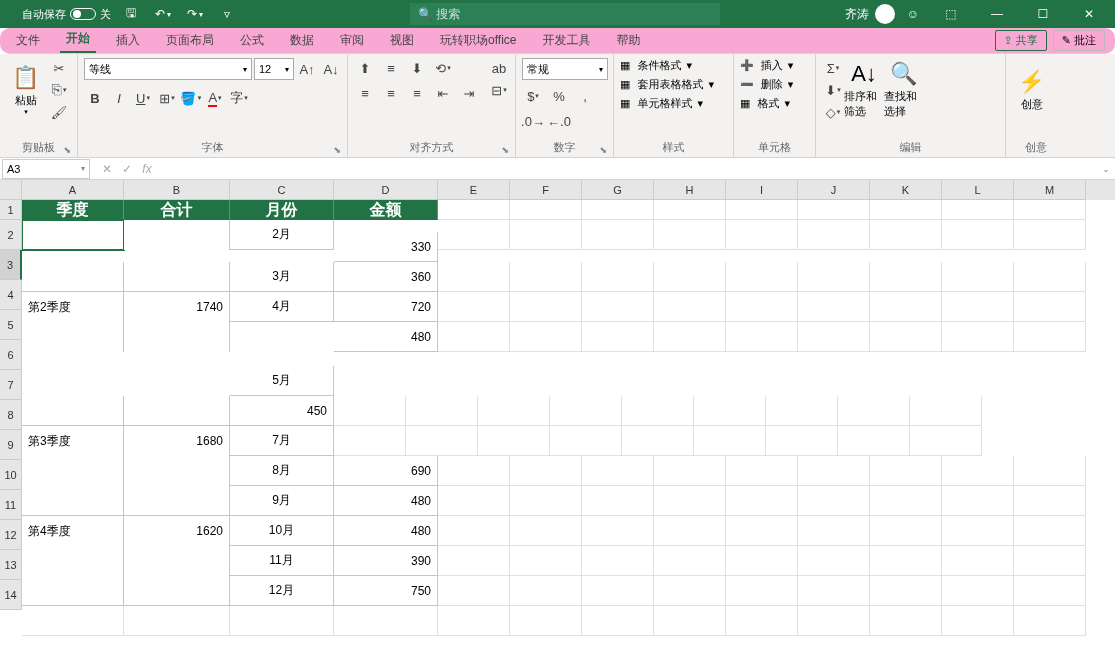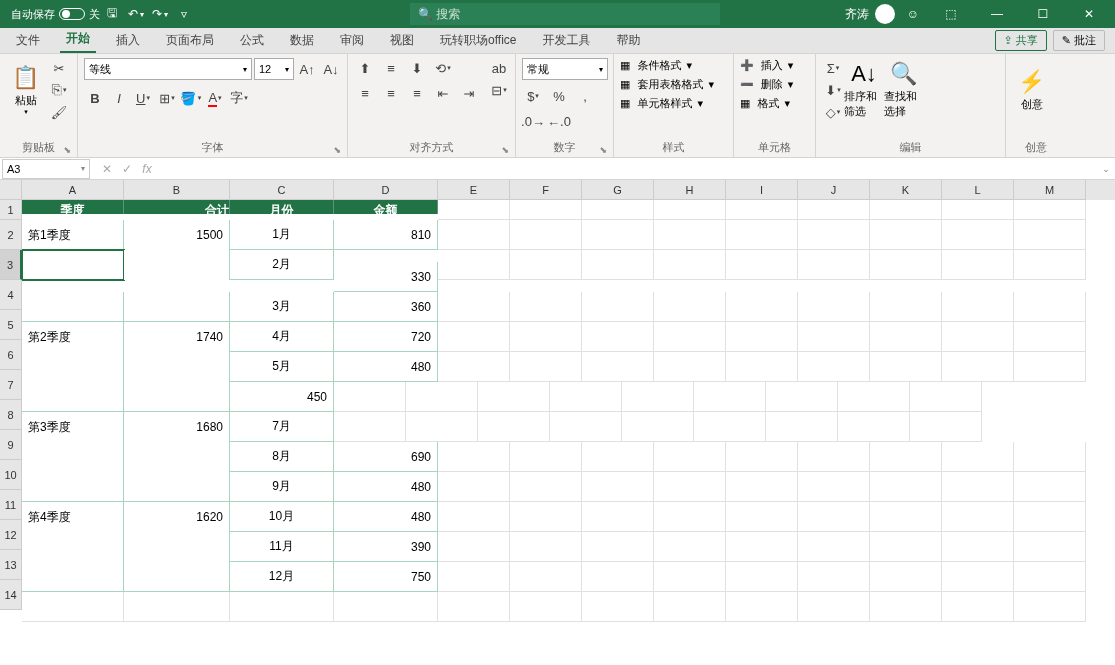--- a/index.html
+++ b/index.html
@@ -7,7 +7,7 @@
 
 
 .titlebar { background: #217346; height: 28px; display: flex; align-items: center; color: #fff; }
-.titlebar .left { display: flex; align-items: center; padding-left: 11px; }
+.titlebar .left { display: flex; align-items: center; gap: 8px; padding-left: 22px; }
 .toggle { display: inline-flex; align-items: center; gap: 4px; font-size: 11px; }
 .toggle .switch { width: 26px; height: 12px; border: 1px solid #fff; border-radius: 6px; display: inline-flex; align-items: center; }
 .toggle .knob { width: 8px; height: 8px; background: #fff; border-radius: 50%; margin-left: 2px; }

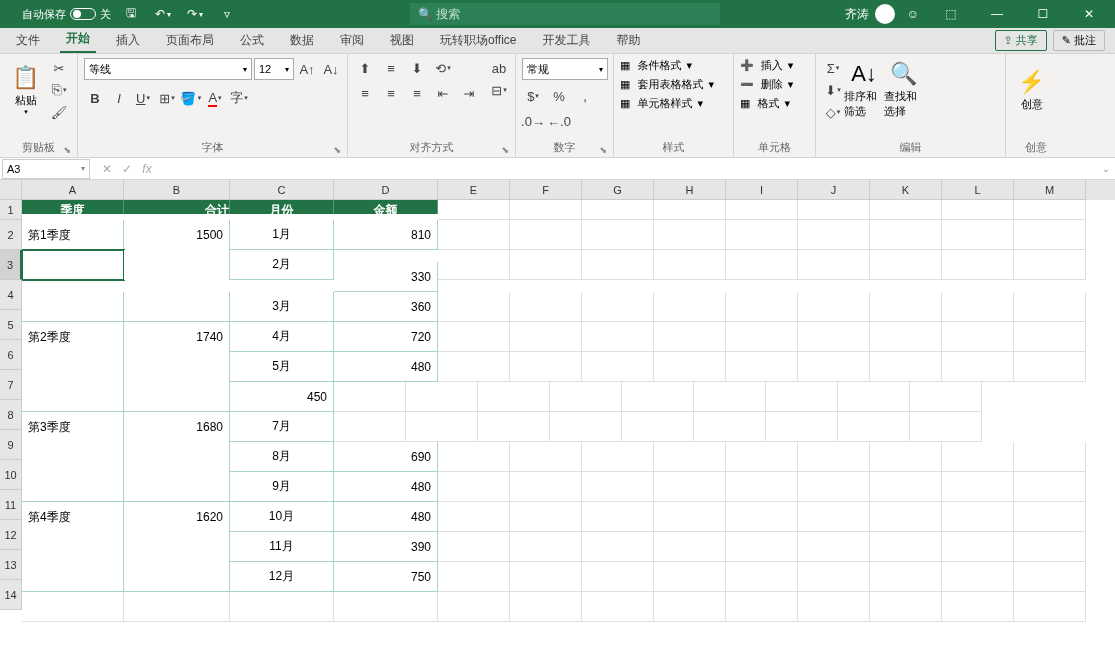--- a/index.html
+++ b/index.html
@@ -20,7 +20,7 @@
 .avatar { width: 20px; height: 20px; border-radius: 50%; background: #fff; display: inline-block; }
 
 
-.tabs { height: 26px; background: #e5e5e5; display: flex; align-items: flex-end; border-bottom: 1px solid #d4d4d4; padding-left: 10px; gap: 14px; }
+.tabs { height: 26px; background: #f9a8d4; display: flex; align-items: flex-end; border-bottom: 1px solid #d4d4d4; padding-left: 10px; gap: 14px; border-radius: 10px; }
 .tabs .tab { padding: 4px 6px; font-size: 12px; cursor: pointer; color: #444; }
 .tabs .tab.active { color: #217346; font-weight: bold; border-bottom: 2px solid #217346; }
 .tabs .right-btns { margin-left: auto; display: flex; gap: 6px; padding-right: 10px; padding-bottom: 2px; }

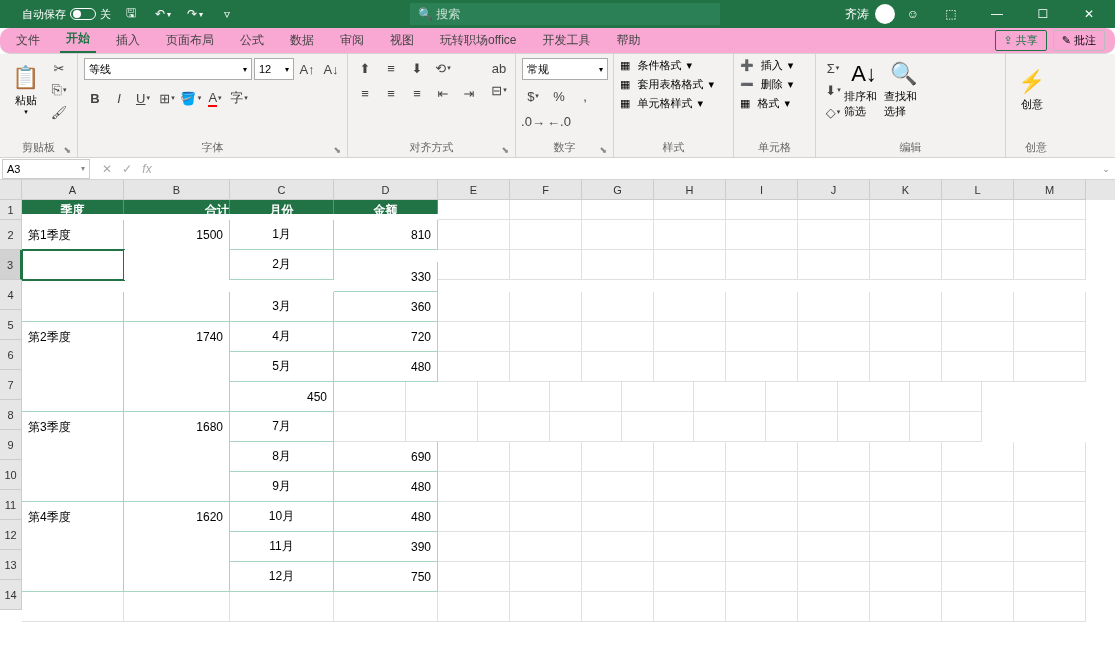--- a/index.html
+++ b/index.html
@@ -63,7 +63,7 @@
 .row-h.selected { background: #d2d2d2; border-right: 2px solid #217346; }
 
 .cells { position: relative; }
-.hdr-cell { height: 14px; background: #217346; color: #fff; text-align: center; font-size: 12px; font-weight: bold; line-height: 20px; border-right: 1px solid #5a9478; }
+.hdr-cell { height: 20px; background: #217346; color: #fff; text-align: center; font-size: 16px; font-weight: bold; line-height: 20px; border-right: 1px solid #5a9478; }
 .data-cell { height: 30px; border-right: 1px solid #a8d5bf; border-bottom: 1px solid #a8d5bf; font-size: 12px; padding: 0 6px; display: flex; align-items: center; background: #fff; }
 .data-cell.center { justify-content: center; }
 .data-cell.right { justify-content: flex-end; }

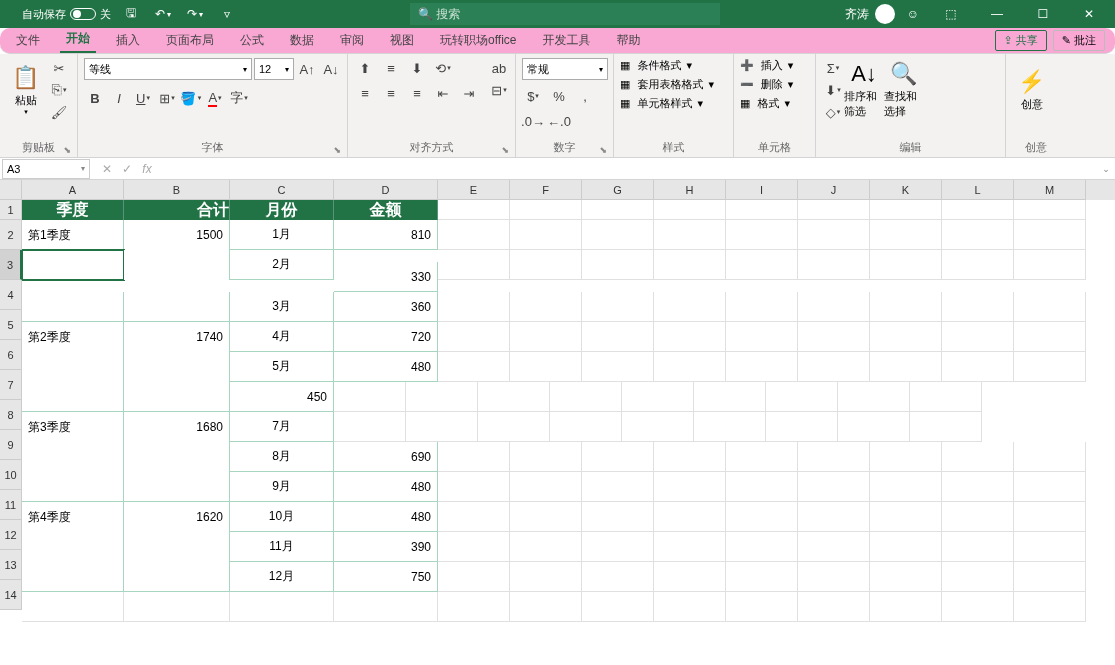--- a/index.html
+++ b/index.html
@@ -331,7 +331,7 @@
     <div class="cells" id="cells">
         <div class="grid-row">
           <div class="hdr-cell" style="width: 102px;">季度</div>
-          <div class="hdr-cell" style="width: 106px; text-align: right;">合计</div>
+          <div class="hdr-cell" style="width: 106px;">合计</div>
           <div class="hdr-cell" style="width: 104px;">月份</div>
           <div class="hdr-cell" style="width: 104px;">金额</div>
           <div class="empty-cell" style="width: 72px; height: 20px;"></div>

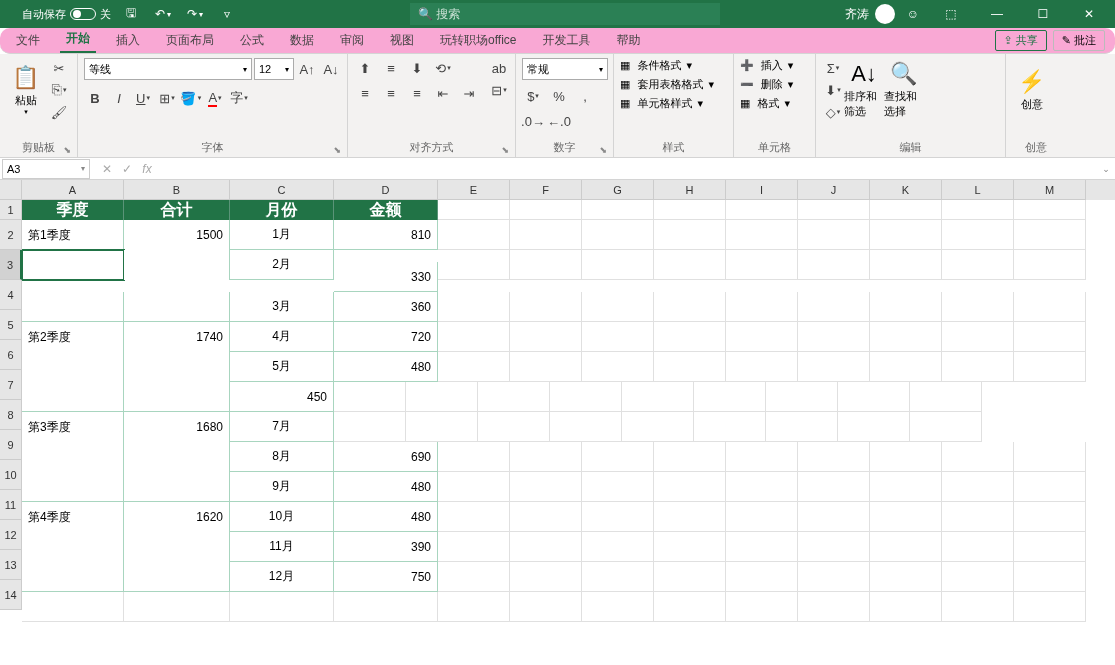--- a/index.html
+++ b/index.html
@@ -345,21 +345,6 @@
           <div class="empty-cell" style="width: 72px; height: 20px;"></div>
         </div>
         <div class="grid-row">
-          <div class="data-cell left" style="width: 102px; border-bottom: none;">第1季度</div>
-          <div class="data-cell right" style="width: 106px; border-bottom: none;">1500</div>
-          <div class="data-cell center" style="width: 104px;">1月</div>
-          <div class="data-cell right" style="width: 104px;">810</div>
-          <div class="empty-cell" style="width: 72px;"></div>
-          <div class="empty-cell" style="width: 72px;"></div>
-          <div class="empty-cell" style="width: 72px;"></div>
-          <div class="empty-cell" style="width: 72px;"></div>
-          <div class="empty-cell" style="width: 72px;"></div>
-          <div class="empty-cell" style="width: 72px;"></div>
-          <div class="empty-cell" style="width: 72px;"></div>
-          <div class="empty-cell" style="width: 72px;"></div>
-          <div class="empty-cell" style="width: 72px;"></div>
-        </div>
-        <div class="grid-row">
           <div class="data-cell left selected-cell" style="width: 102px; border-bottom: none;"></div>
           <div class="data-cell right" style="width: 106px; border-bottom: none;"></div>
           <div class="data-cell center" style="width: 104px;">2月</div>

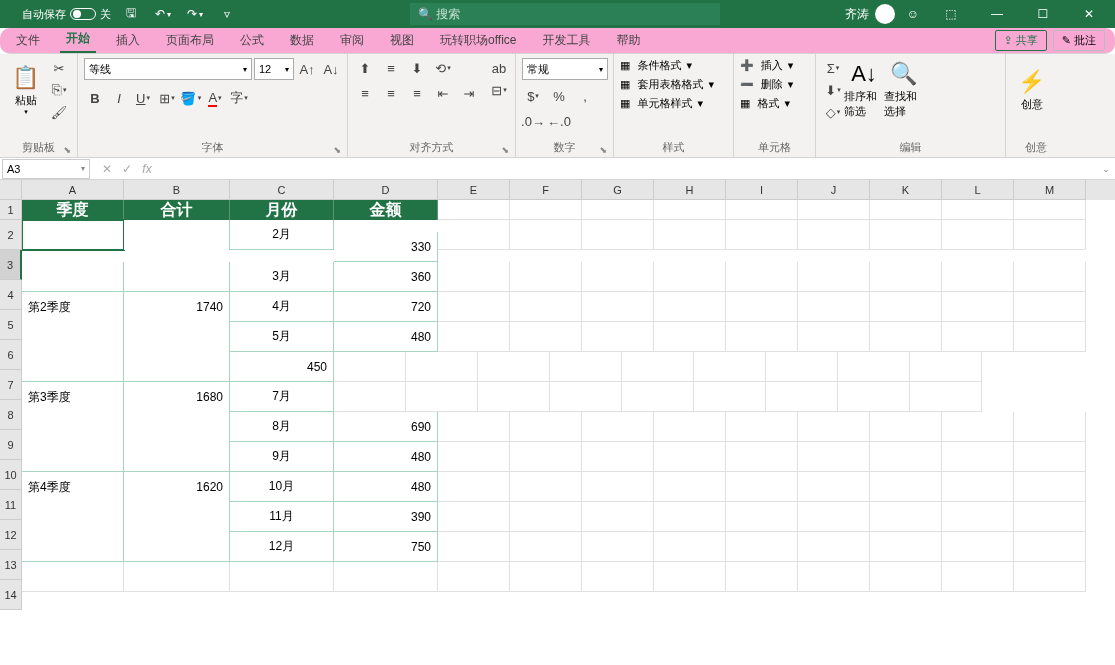--- a/index.html
+++ b/index.html
@@ -392,7 +392,7 @@
         <div class="grid-row">
           <div class="data-cell left" style="width: 102px; border-bottom: none;"></div>
           <div class="data-cell right" style="width: 106px; border-bottom: none;"></div>
-          <div class="data-cell center" style="width: 104px;">5月</div>
+          <div class="data-cell center" style="width: 104px; margin-top: 44px;">5月</div>
           <div class="data-cell right" style="width: 104px;">480</div>
           <div class="empty-cell" style="width: 72px;"></div>
           <div class="empty-cell" style="width: 72px;"></div>

